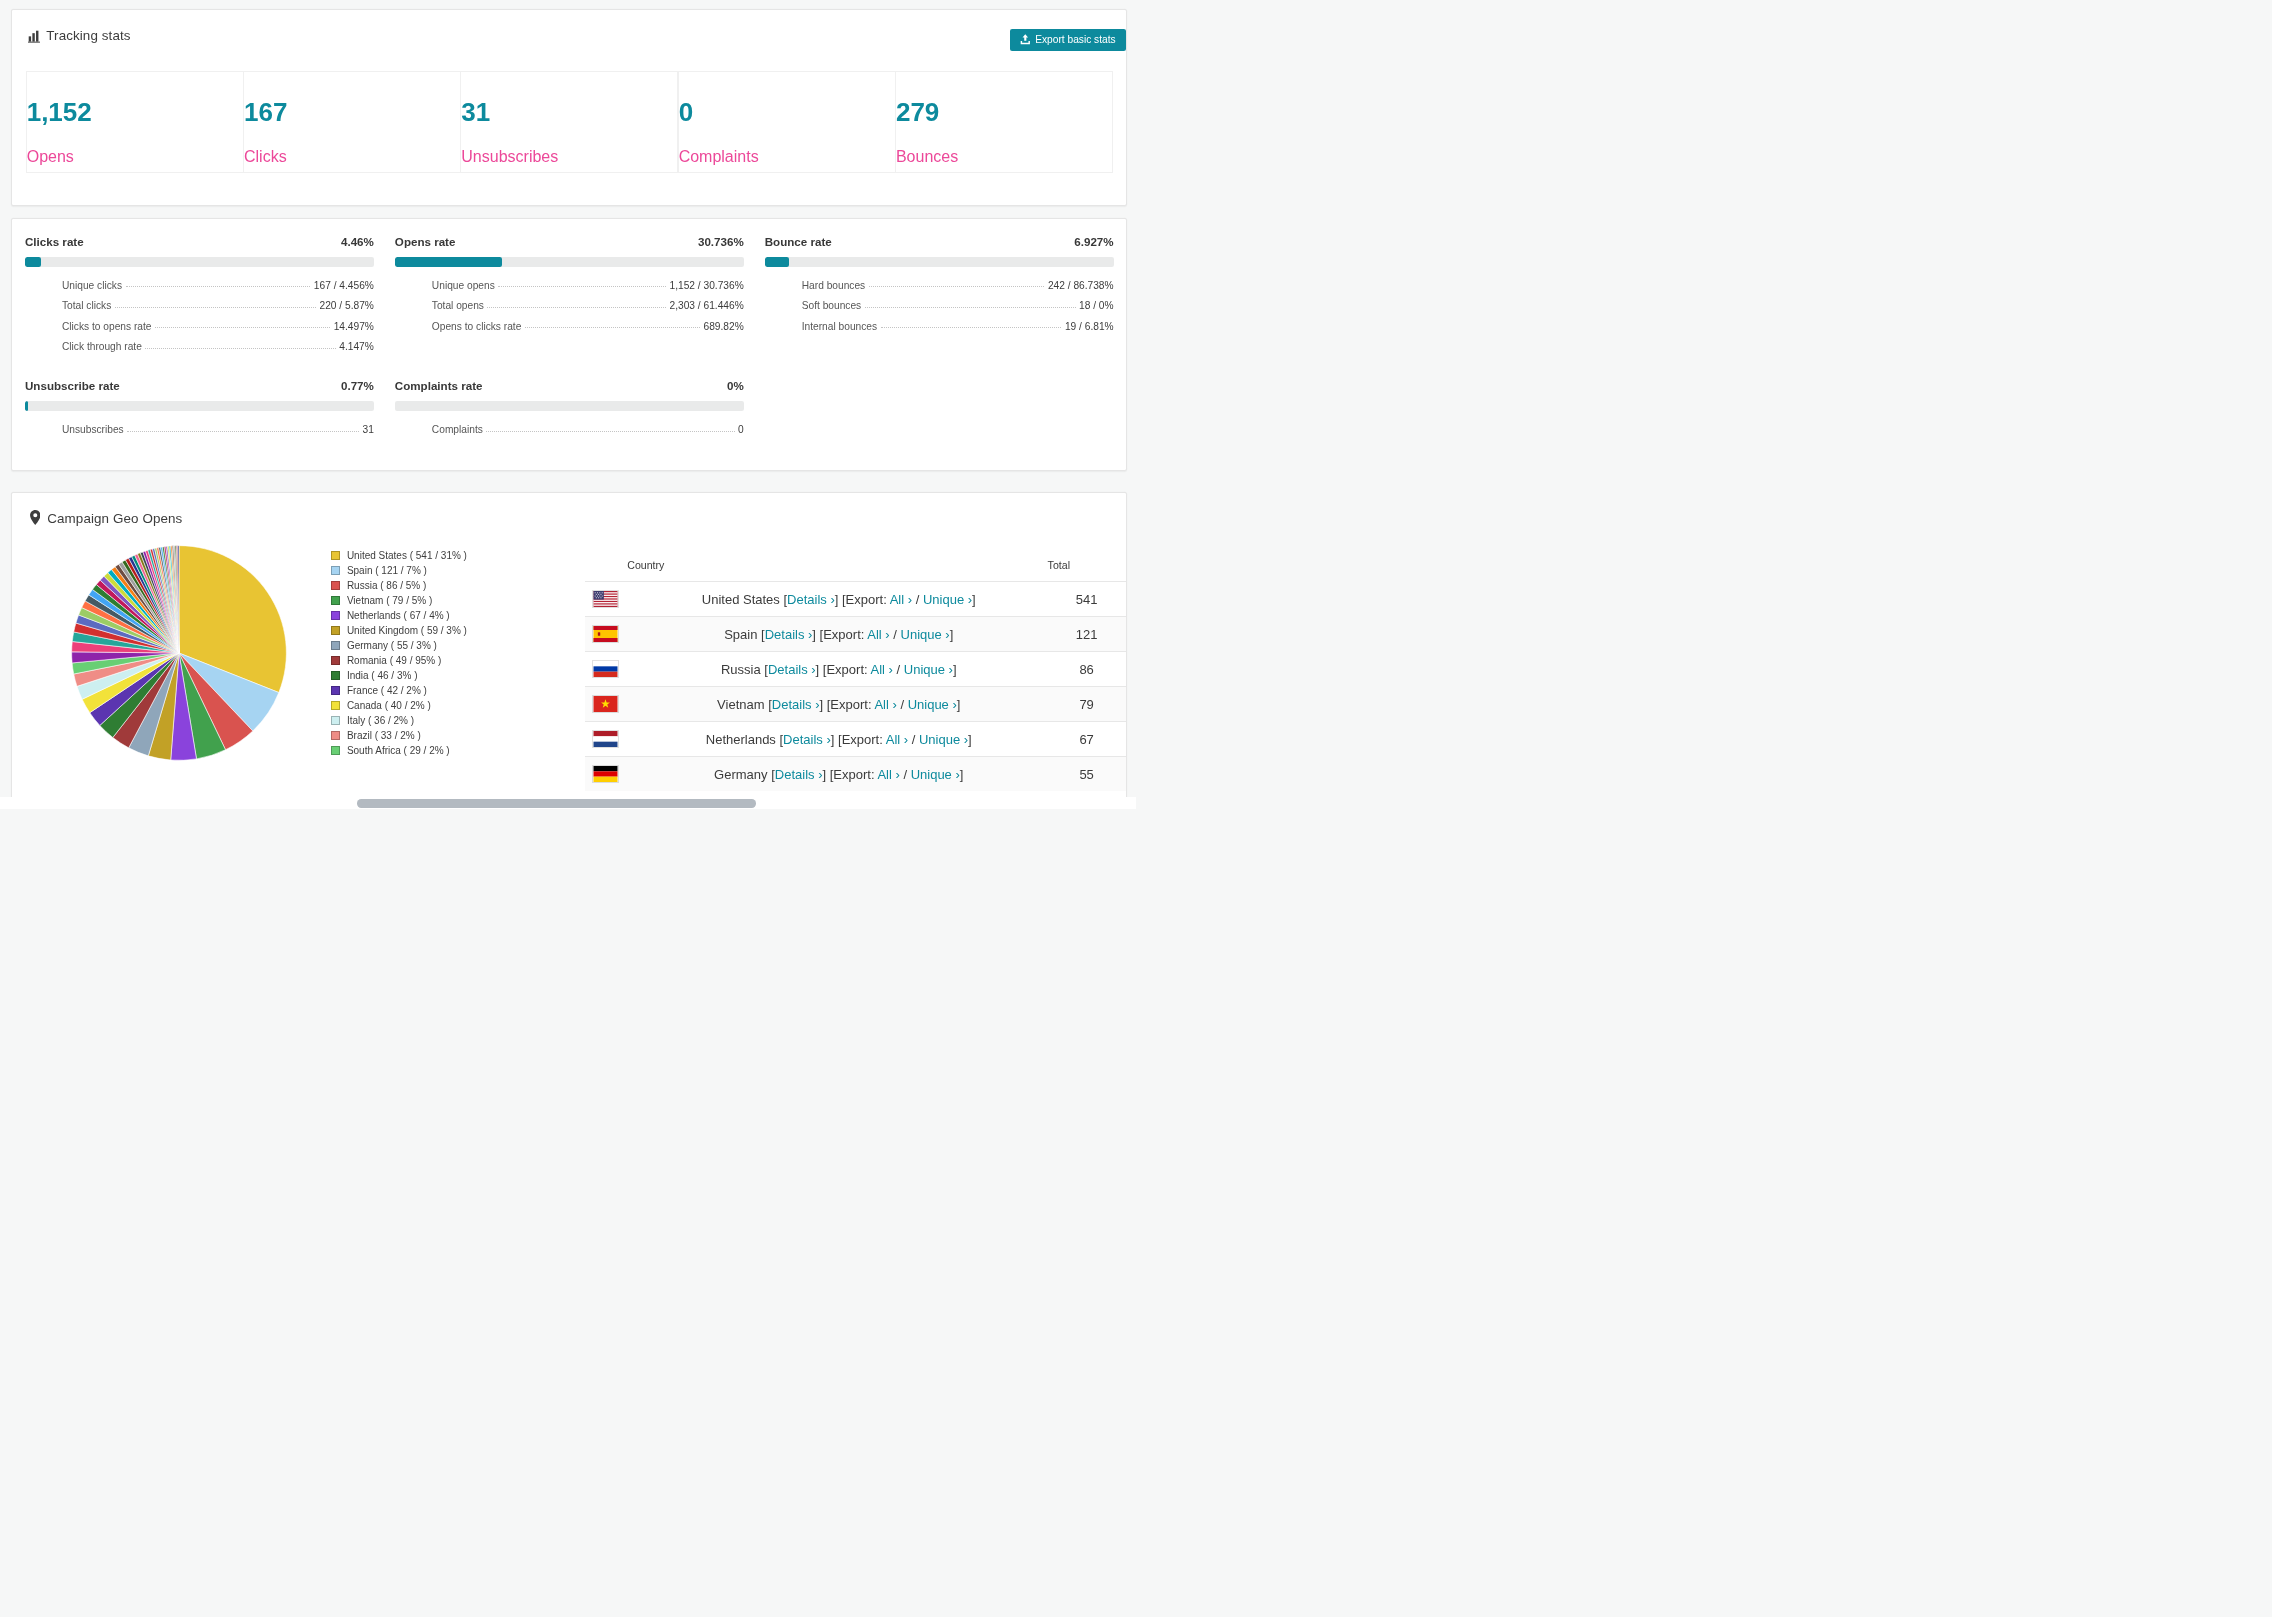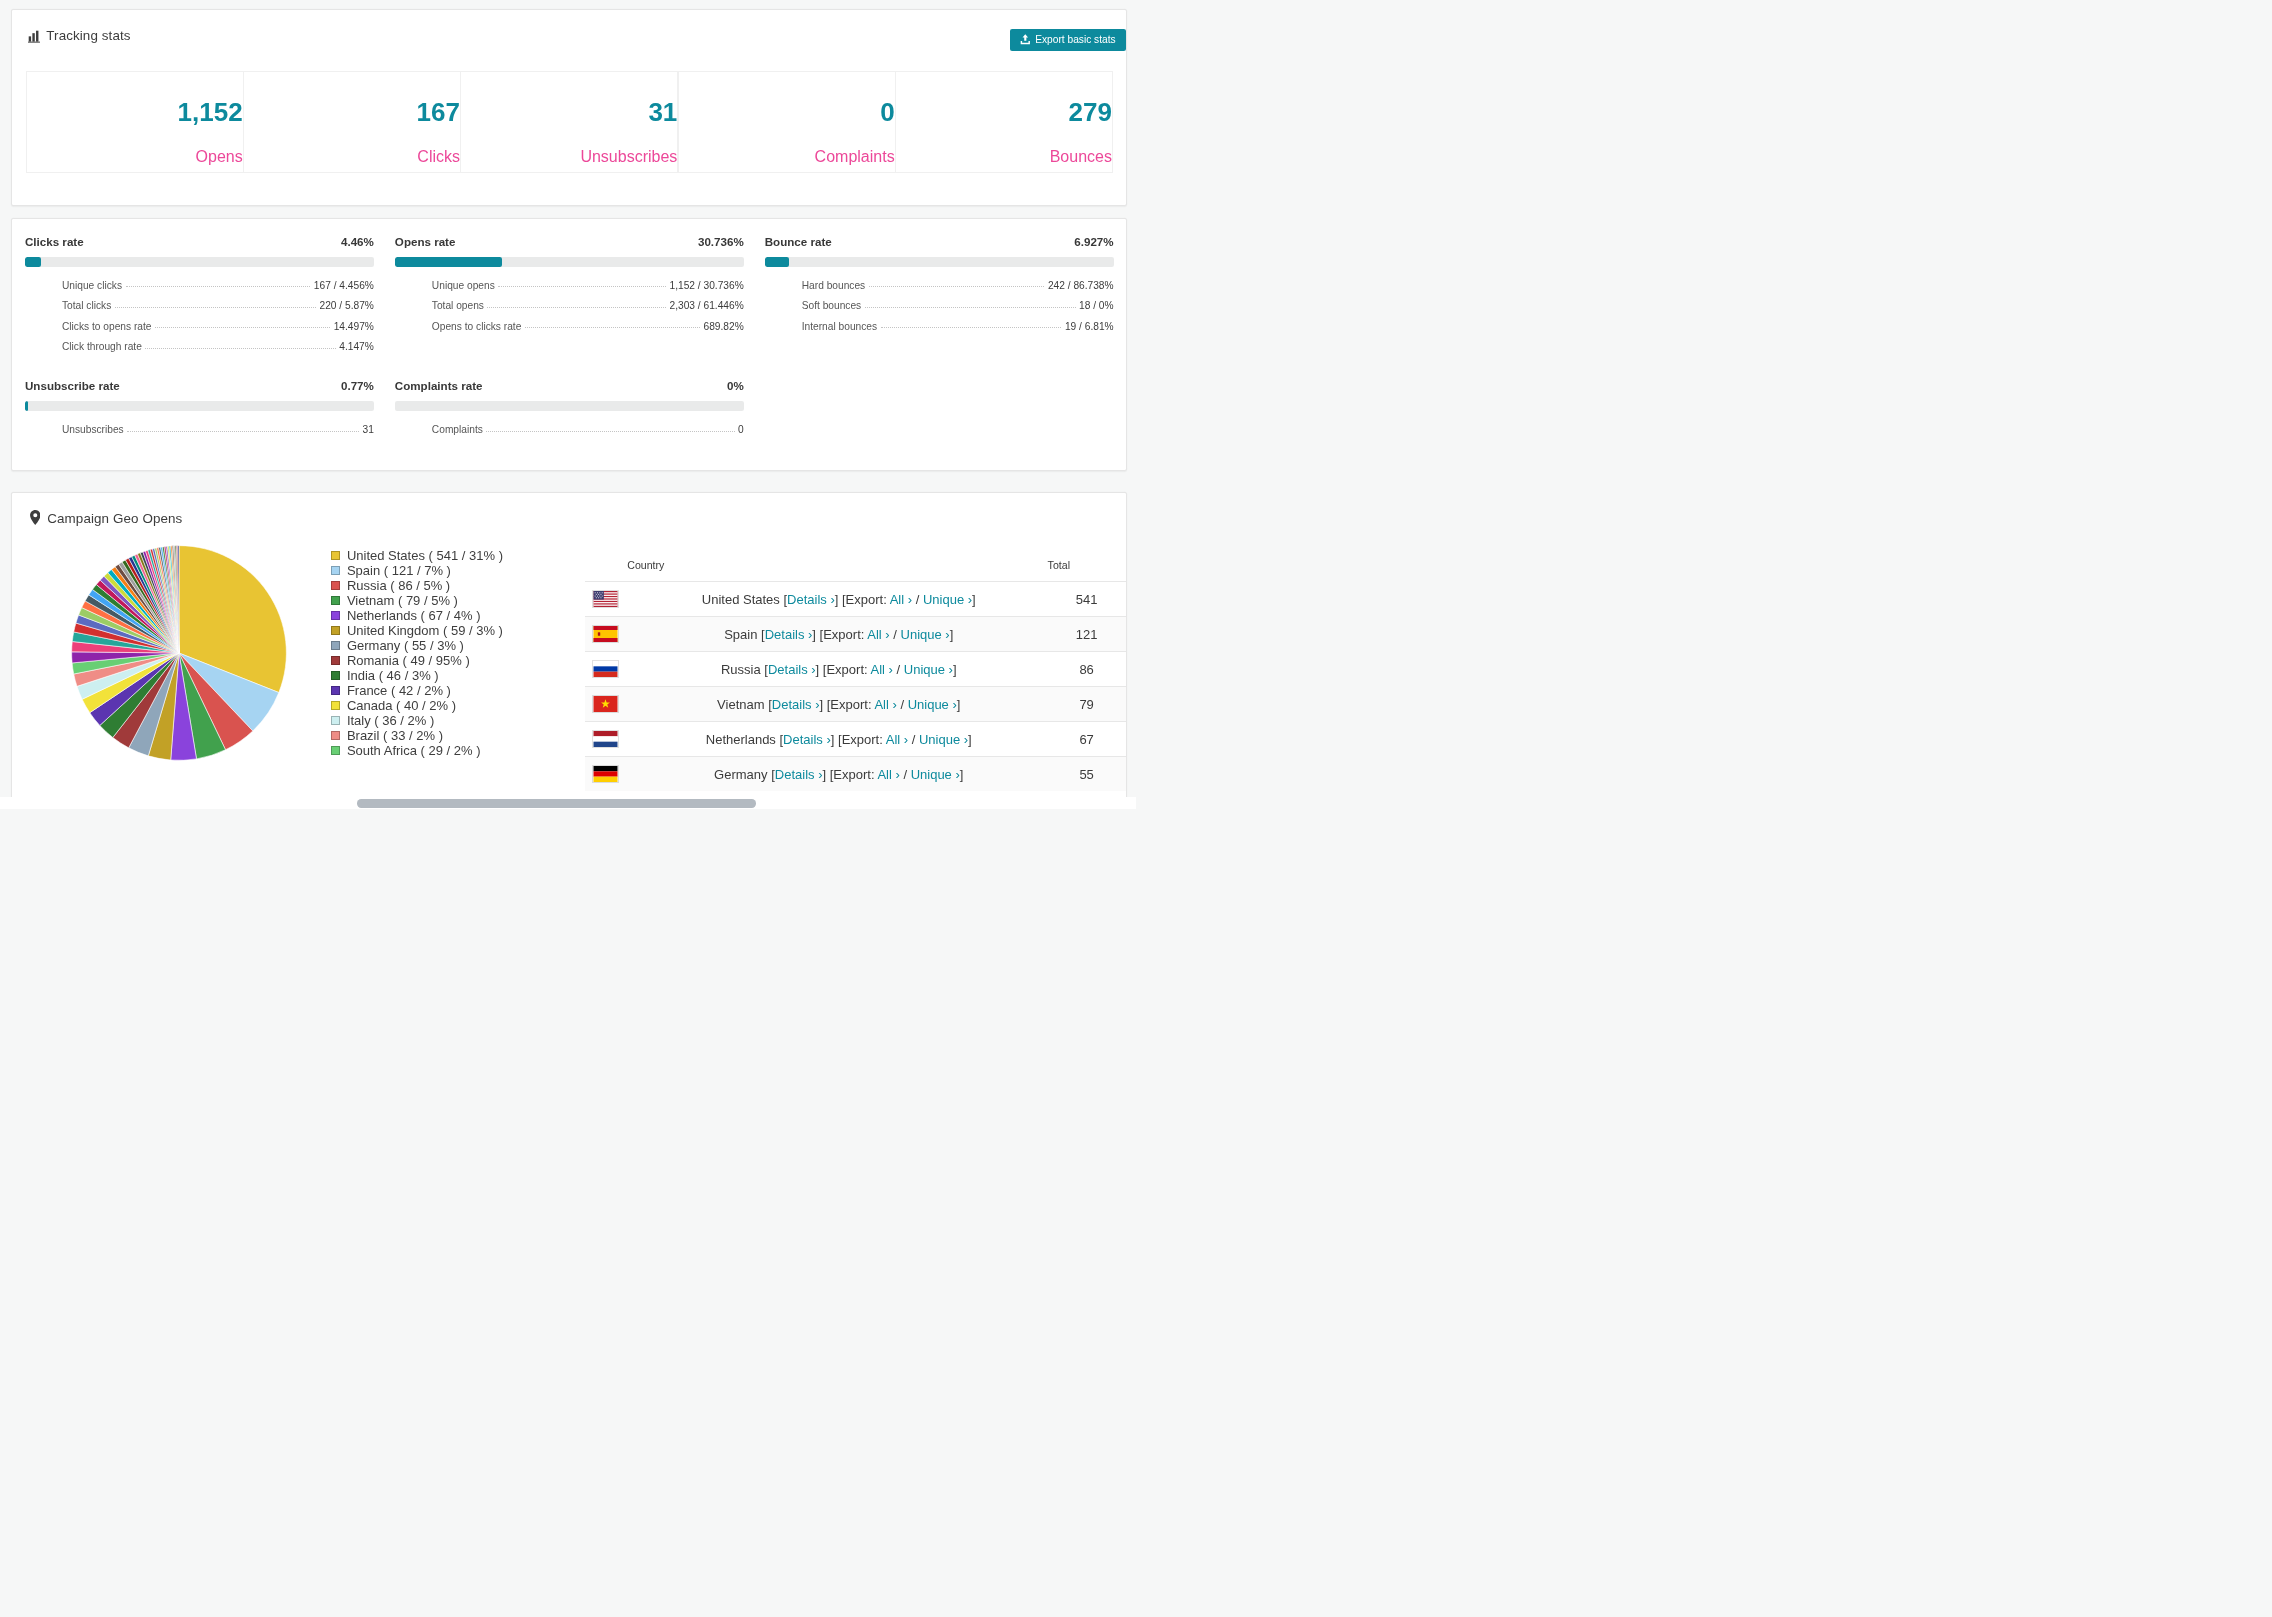--- a/index.html
+++ b/index.html
@@ -32,7 +32,7 @@
 
   
   .tiles{display:flex;margin:7px 13.4px 0;}
-  .tile{flex:1;border:0.7px solid #f0f0f0;margin-left:-0.7px;text-align:right;padding-top:27px;height:102px;box-sizing:border-box;}
+  .tile{flex:1;border:0.7px solid #f0f0f0;margin-left:-0.7px;text-align:left;padding-top:27px;height:102px;box-sizing:border-box;}
   .tile:first-child{margin-left:0;}
   .tile-value{font-size:26px;line-height:27px;font-weight:bold;color:#0d8a9d;}
   .tile-label{font-size:16px;color:#ec4899;margin-top:22px;}

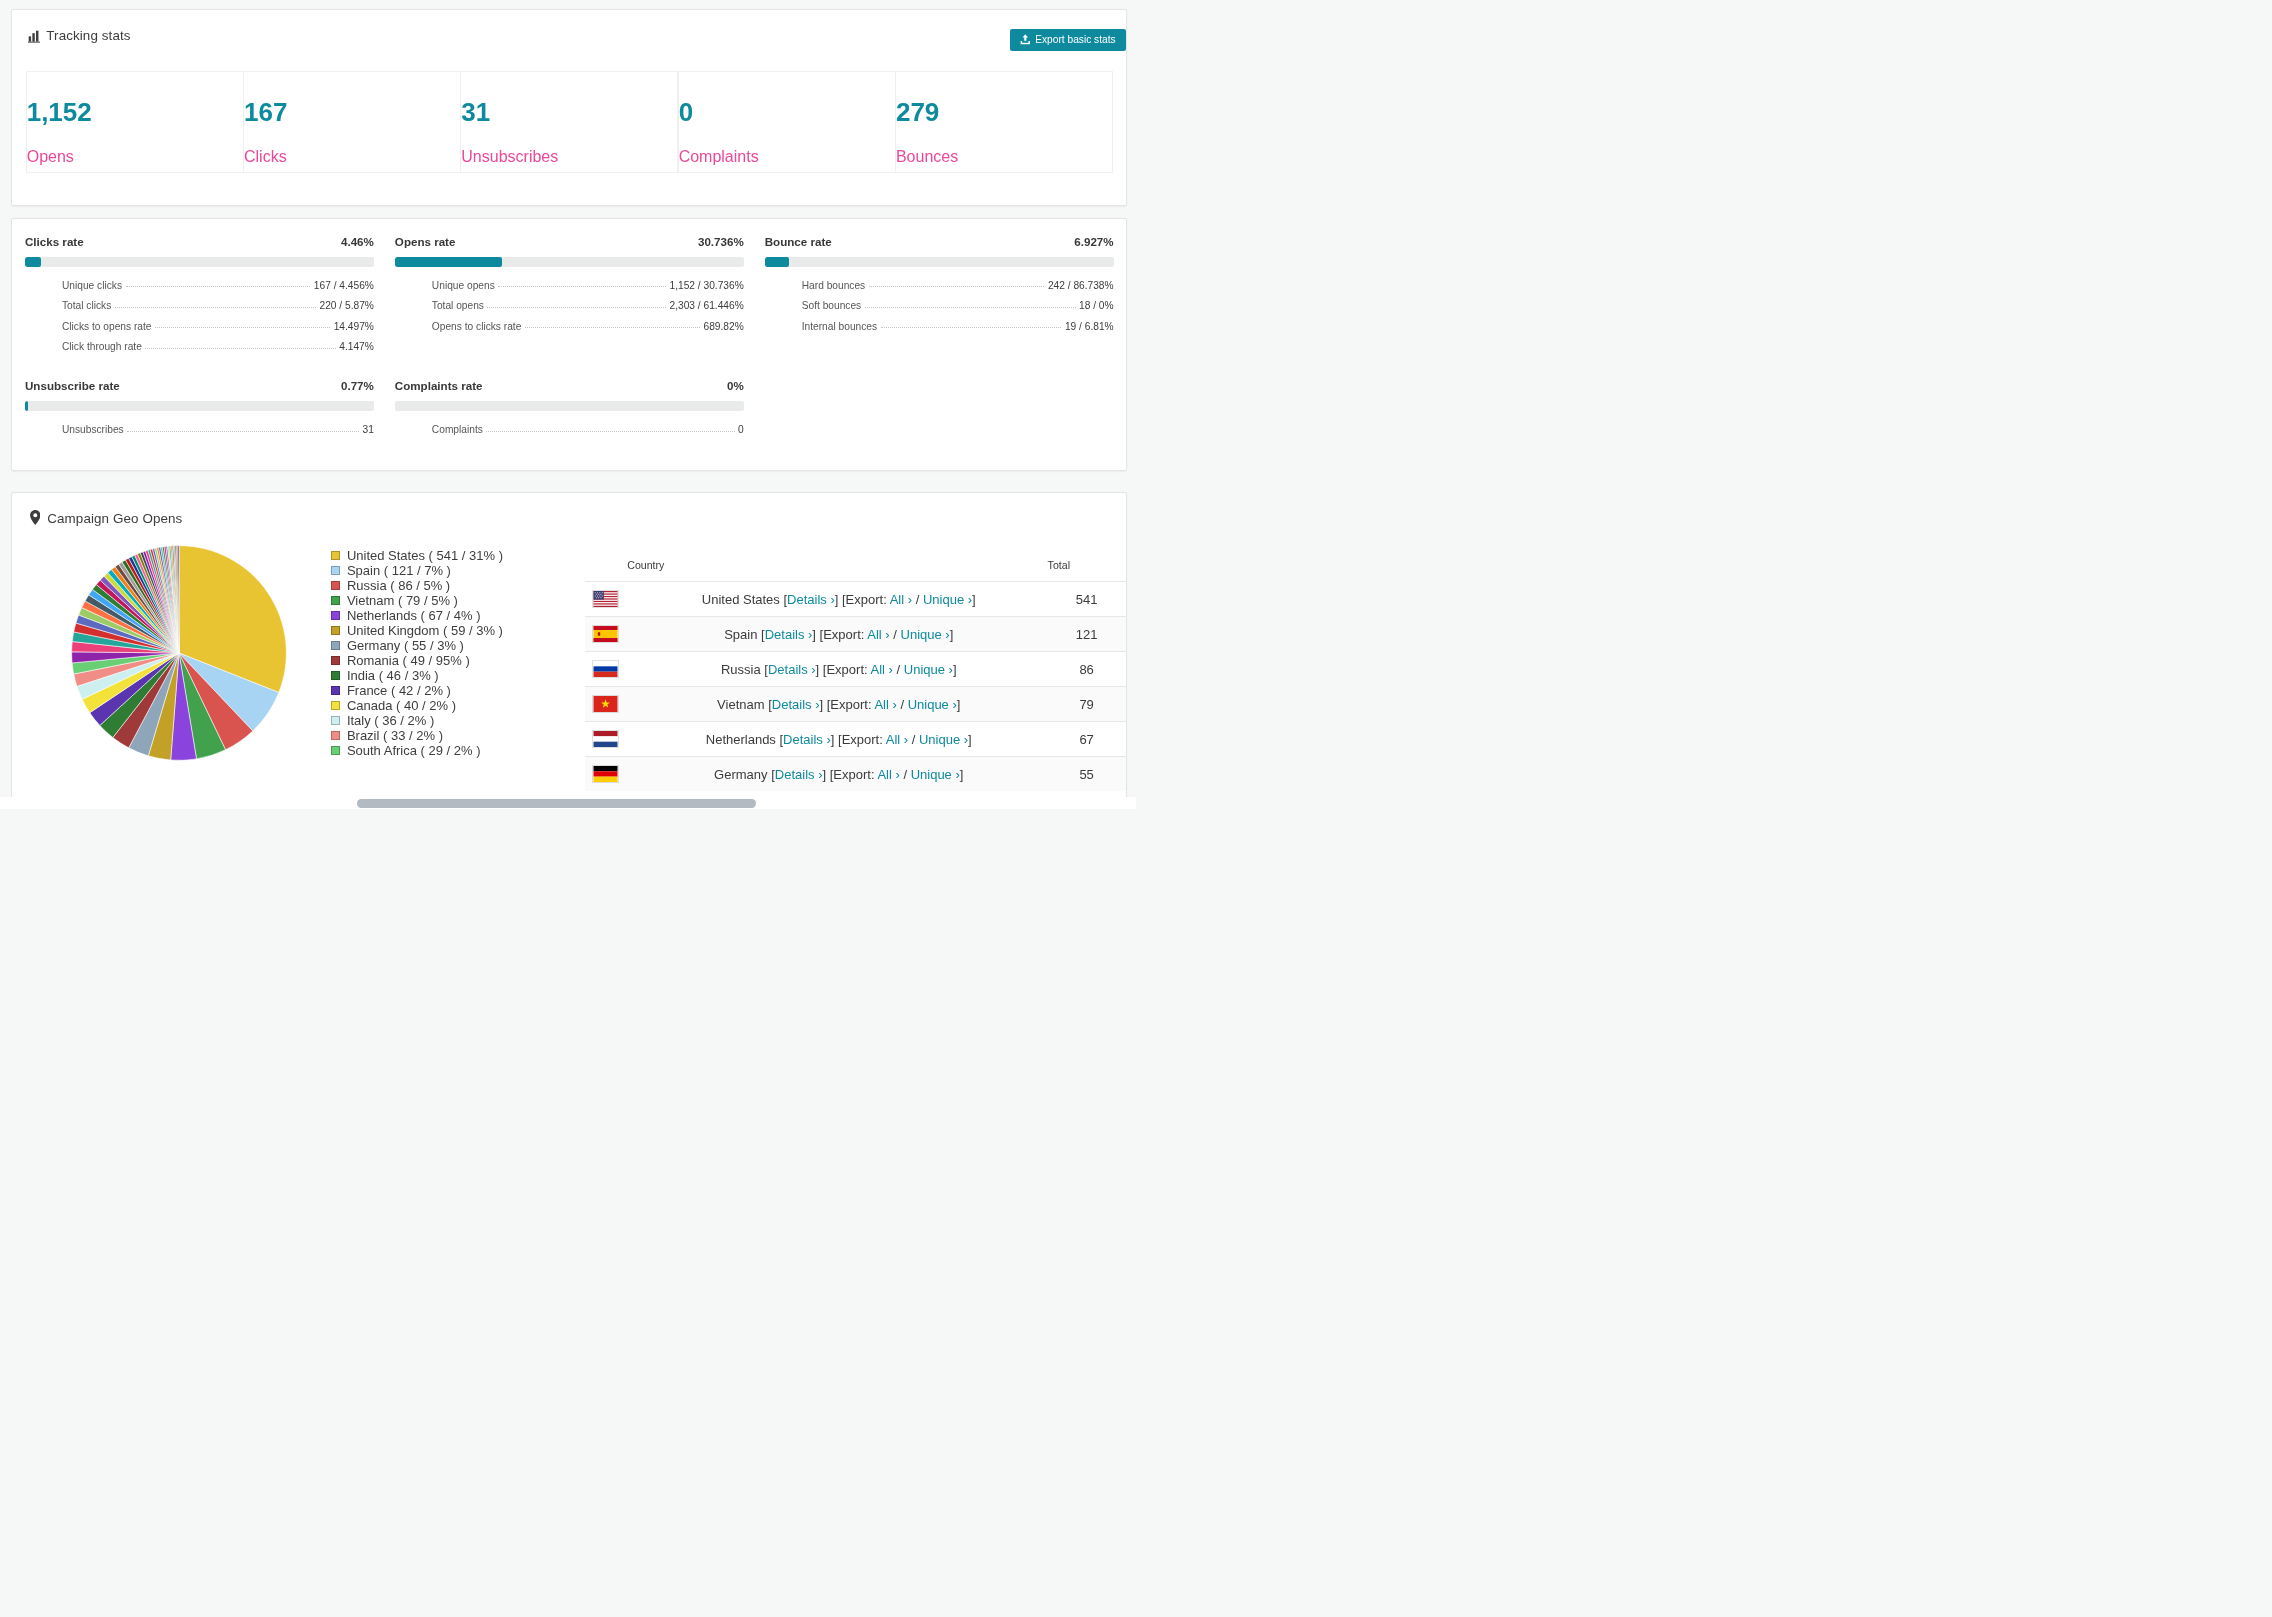--- a/index.html
+++ b/index.html
@@ -54,7 +54,7 @@
   #geo-legend{position:absolute;left:319px;top:55px;}
   .legend-item{display:flex;align-items:center;height:15px;}
   .swatch{width:9.2px;height:9.2px;border:0.7px solid rgba(0,0,0,.25);margin-right:6.4px;flex:none;box-sizing:border-box;}
-  .legend-text{font-size:13px;color:#3e3e3e;white-space:nowrap;}
+  .legend-text{font-size:10px;color:#3e3e3e;white-space:nowrap;}
 
   #geo-table{position:absolute;left:573px;right:0.7px;top:56px;}
   .geo-thead{display:flex;height:32px;align-items:center;font-size:10.6px;color:#3b3b3b;}

